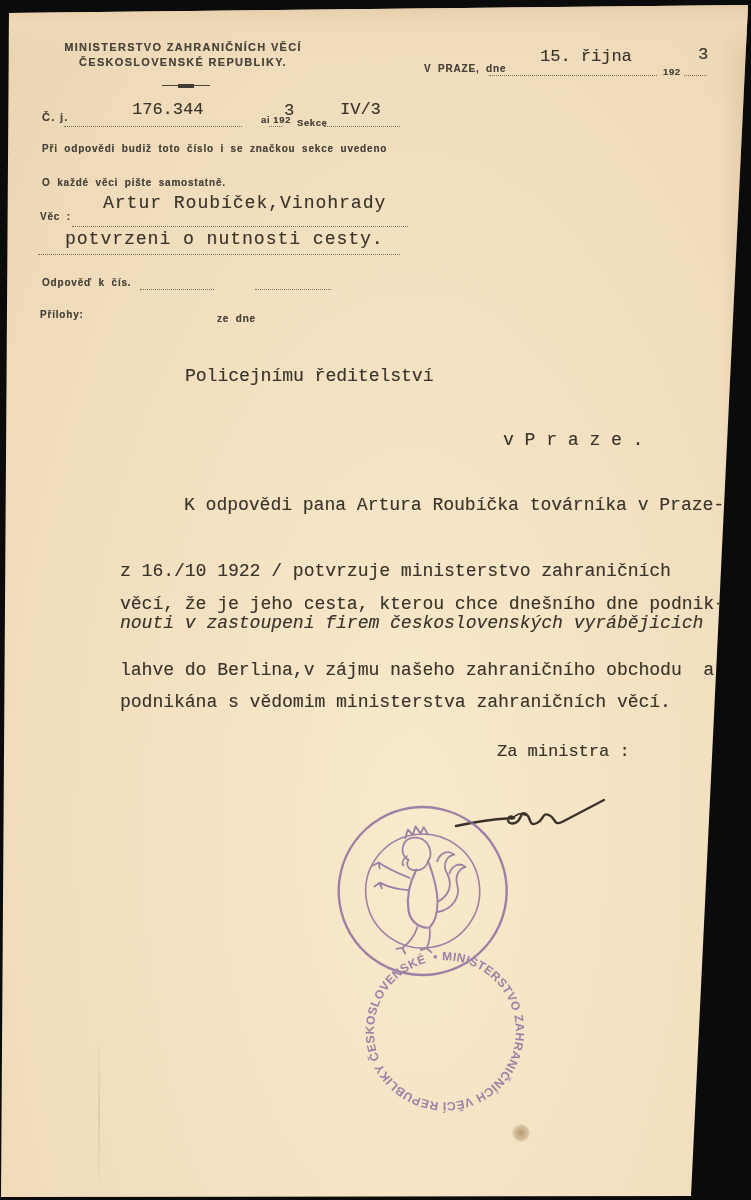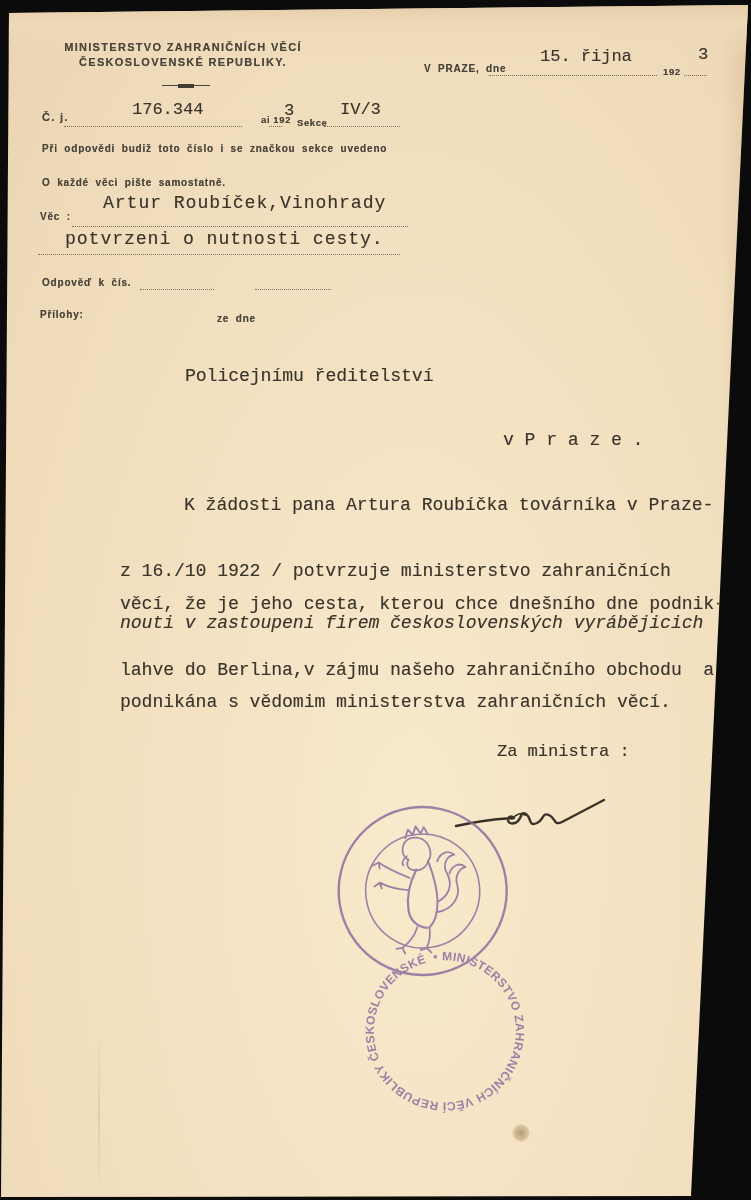--- a/index.html
+++ b/index.html
@@ -105,7 +105,7 @@
     <div class="typed" style="left:185px;top:366px;">Policejnímu ředitelství</div>
     <div class="typed" style="left:503px;top:430px;">v P r a z e .</div>
 
-    <div class="typed" style="left:184px;top:495px;">K žádosti pana Artura Roubíčka továrníka v Praze-</div>
+    <div class="typed" style="left:184px;top:495px;">K odpovědi pana Artura Roubíčka továrníka v Praze-</div>
     <div class="typed" style="left:120px;top:561px;">z 16./10 1922 / potvrzuje ministerstvo zahraničních</div>
     <div class="typed" style="left:120px;top:594px;">věcí, že je jeho cesta, kterou chce dnešního dne podnik-</div>
     <div class="typed" style="left:120px;top:613px;font-style:italic;">nouti v zastoupeni firem československých vyrábějicich</div>

